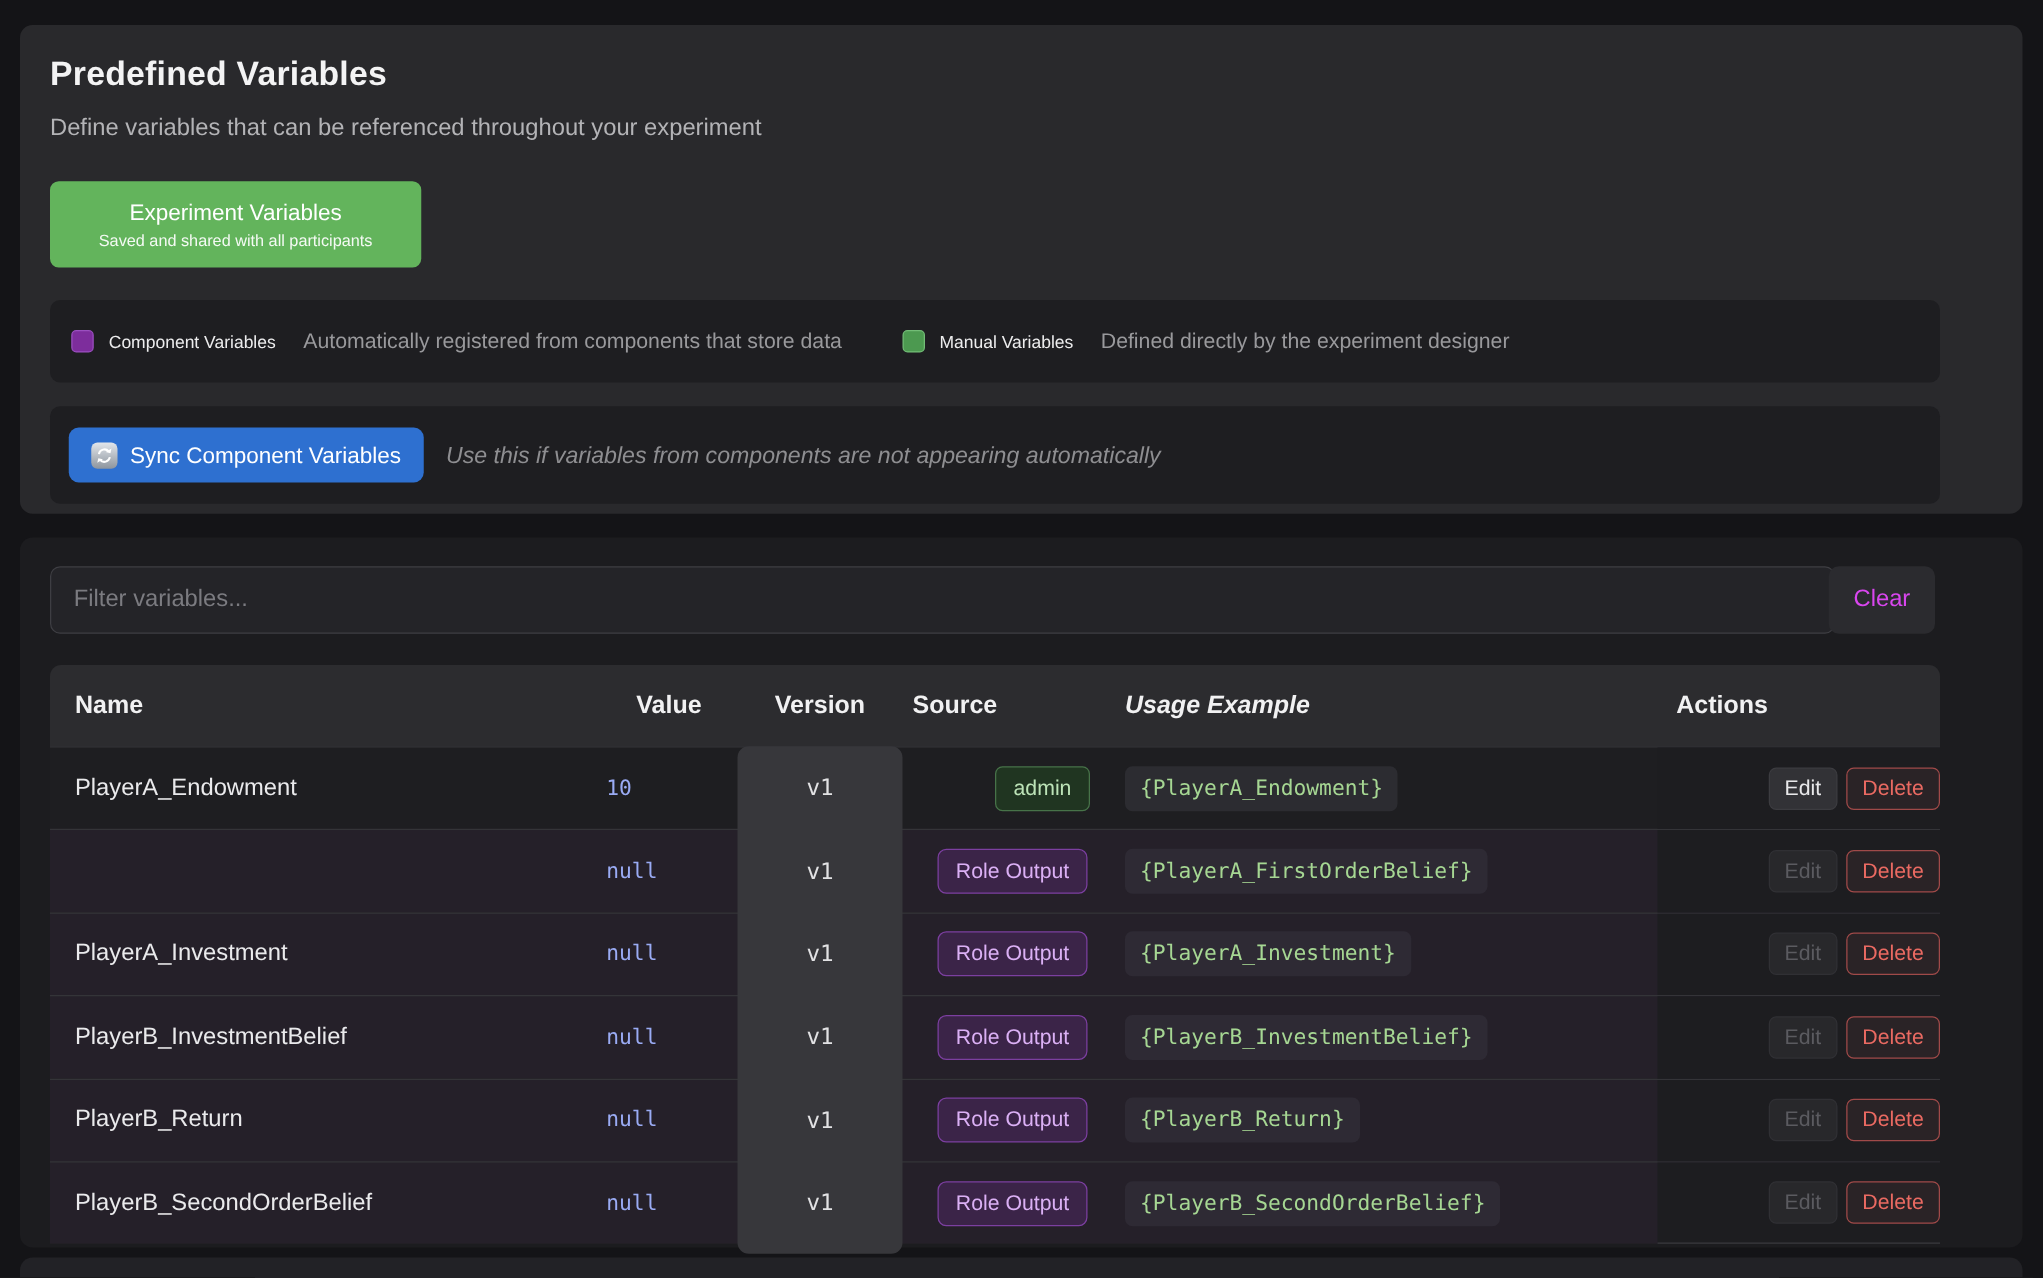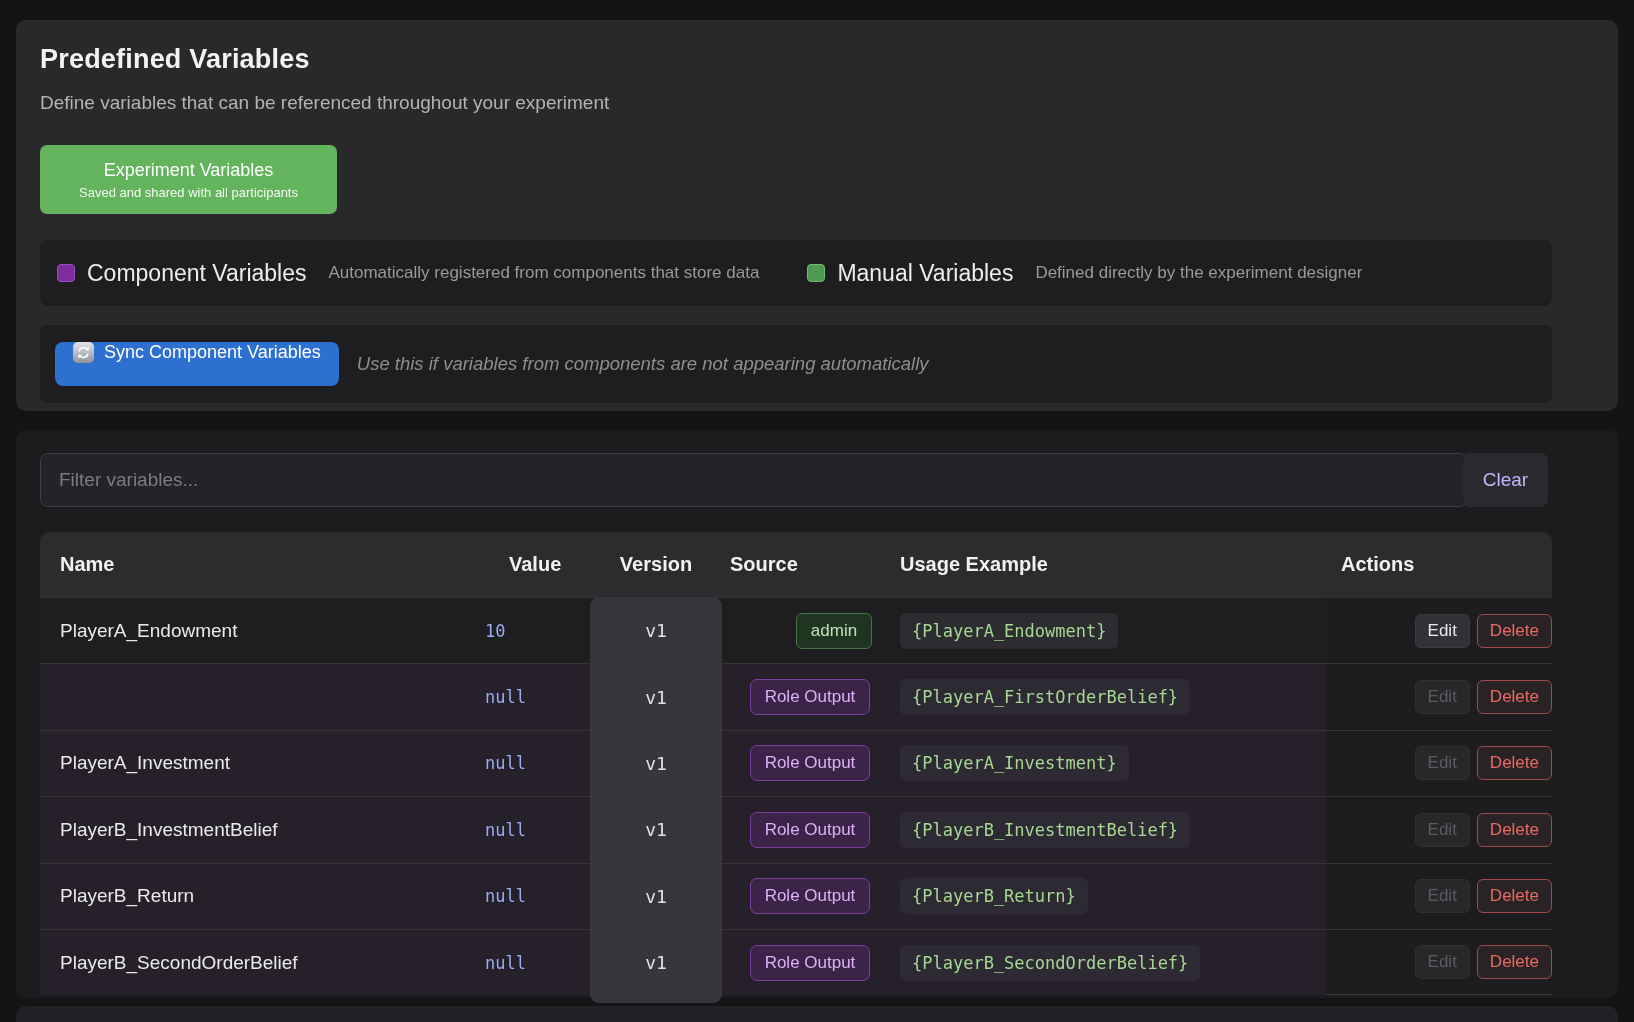--- a/index.html
+++ b/index.html
@@ -52,7 +52,7 @@
   .swatch{width:18px;height:18px;border-radius:4px;flex:0 0 auto;}
   .swatch.purple{background:var(--legend-purple);border:1.5px solid #9b4fc0;}
   .swatch.green{background:var(--legend-green);border:1.5px solid #72bd76;}
-  .legend-label{font-size:23px;color:#ededee;margin-left:12px;}
+  .legend-label{font-size:14px;color:#ededee;margin-left:12px;}
   .legend-desc{font-size:17px;color:#99999c;margin-left:22px;}
   .legend-gap{width:48px;flex:0 0 auto;}
 

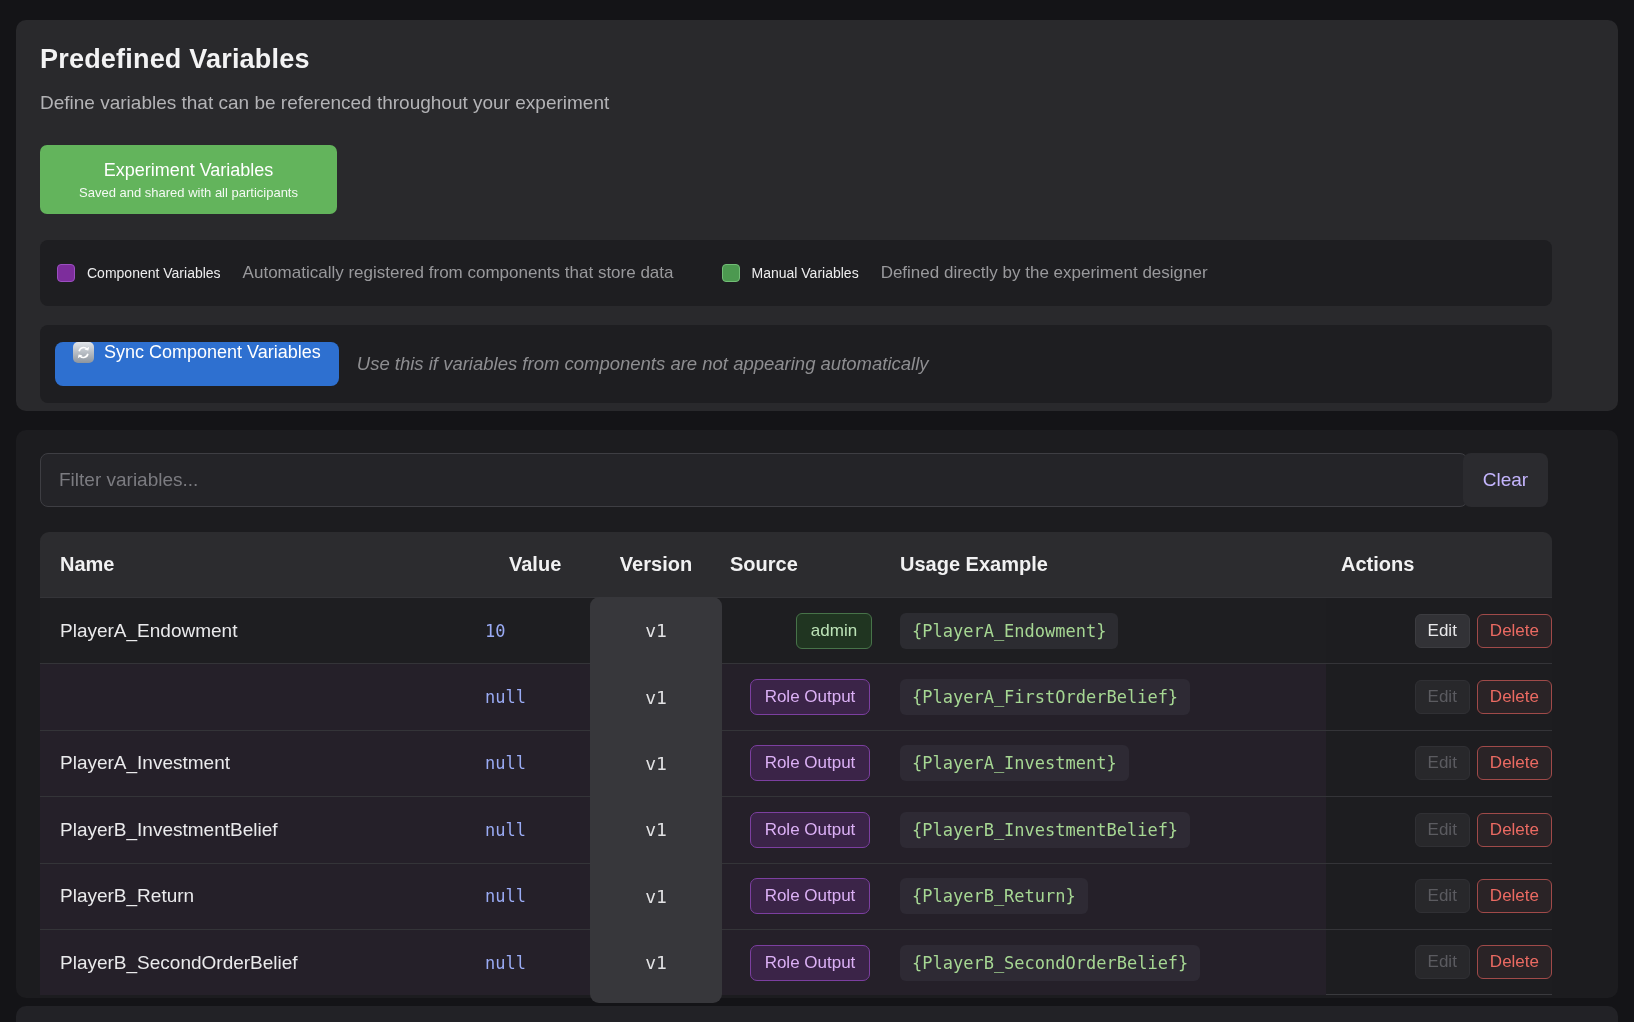--- a/index.html
+++ b/index.html
@@ -64,7 +64,7 @@
   .sync-btn{
     height:44px;padding:0 18px;border:none;border-radius:8px;
     background:var(--accent-blue);color:#fff;font-size:18px;cursor:pointer;
-    display:flex;gap:10px;
+    display:flex;align-items:center;gap:10px;
     font-family:"Liberation Sans", sans-serif;
   }
   .sync-icon{

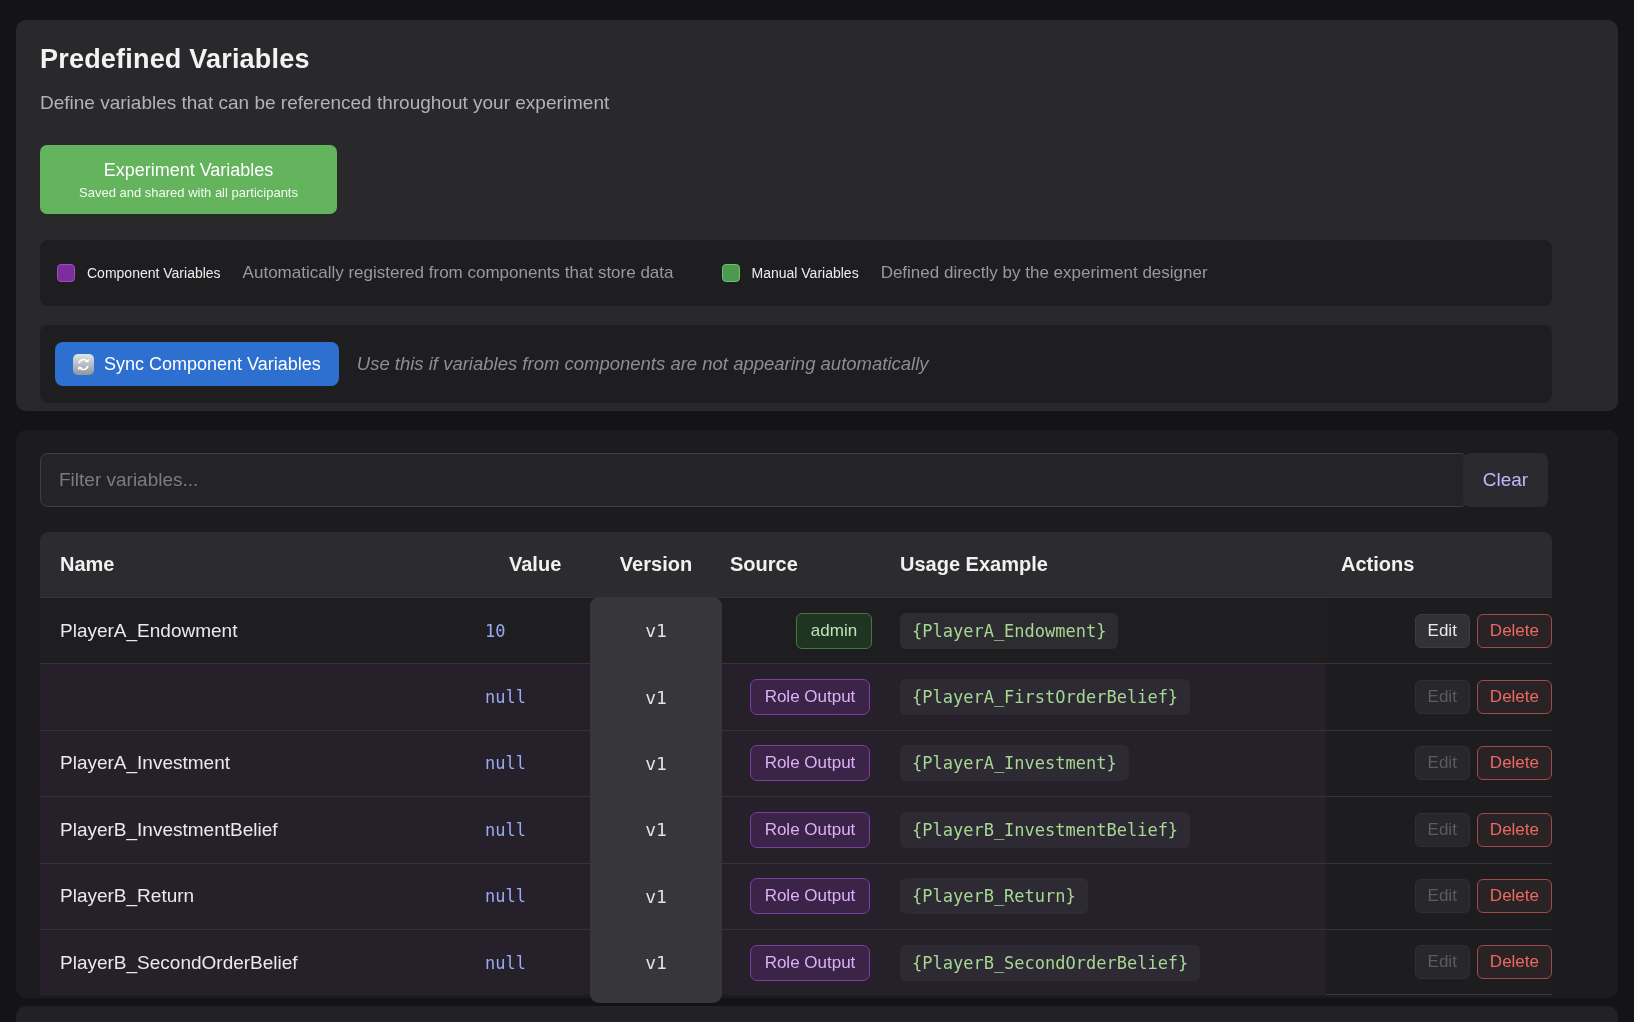--- a/index.html
+++ b/index.html
@@ -89,7 +89,7 @@
   .clear-btn{
     position:absolute;left:1447px;top:23px;width:85px;height:54px;
     background:#2b2b2f;border:none;border-radius:8px;
-    color:#c4b5fd;font-size:19px;cursor:pointer;
+    color:#d946ef;font-size:19px;cursor:pointer;
     font-family:"Liberation Sans", sans-serif;
   }
 

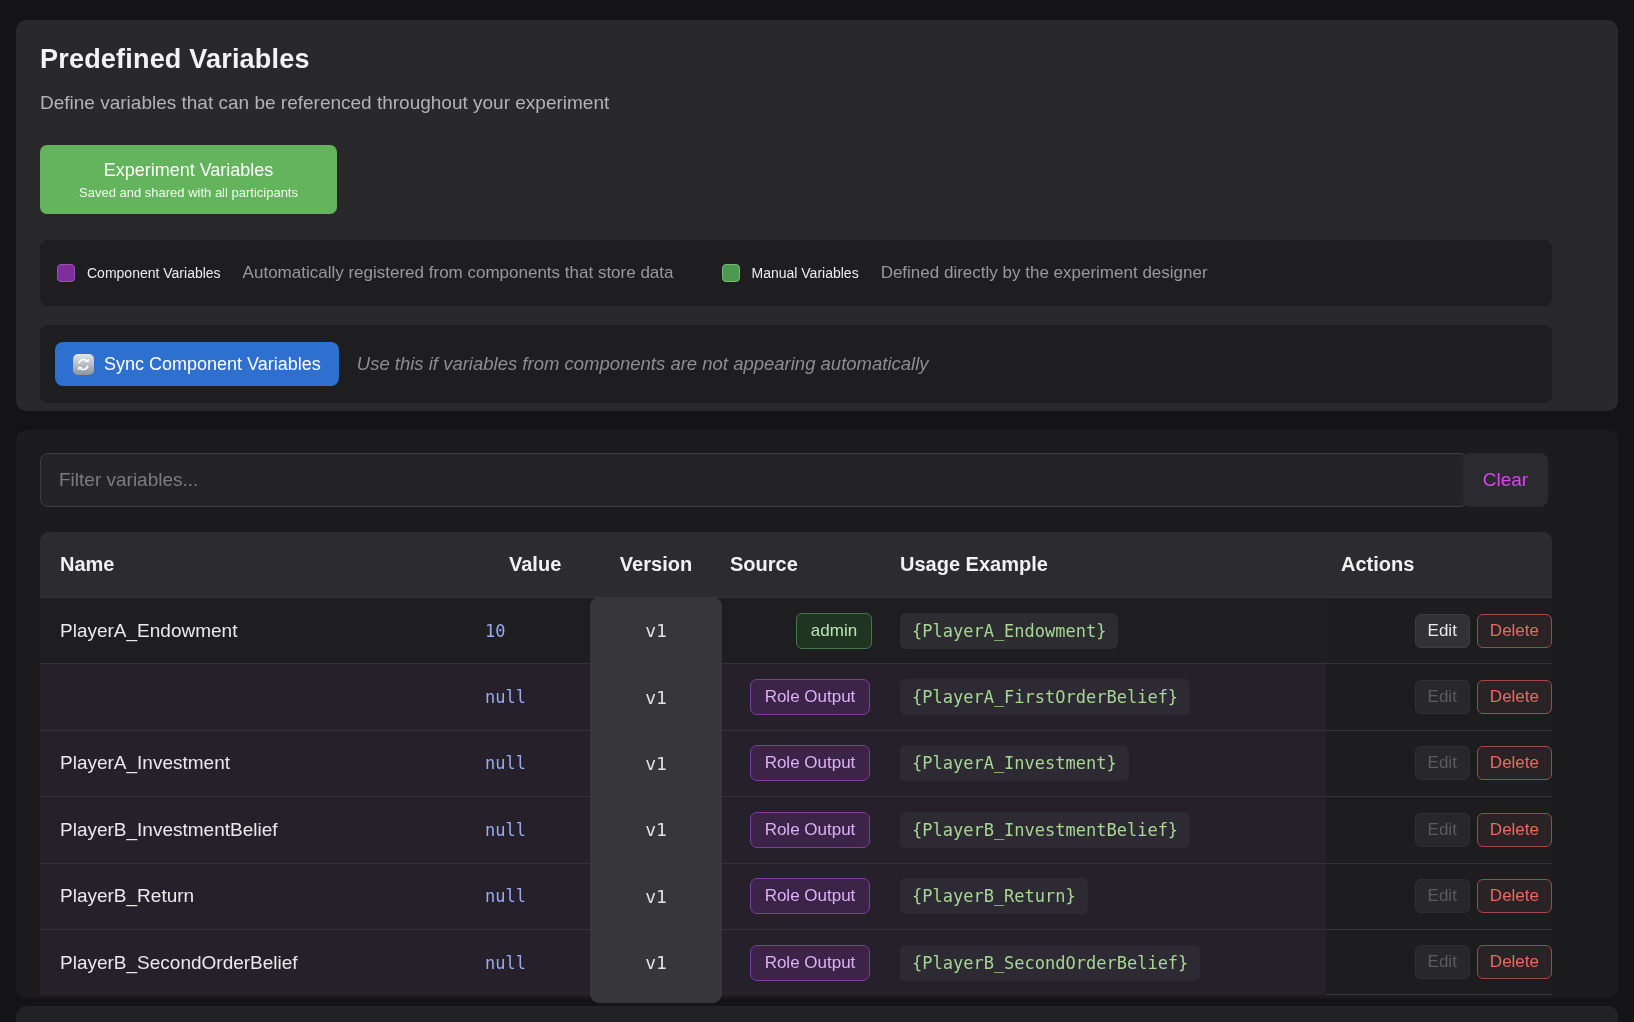--- a/index.html
+++ b/index.html
@@ -107,7 +107,7 @@
   .th.value{left:469px;}
   .th.version{left:550px;width:132px;justify-content:center;}
   .th.source{left:690px;}
-  .th.usage{left:860px;}
+  .th.usage{left:860px;font-style:italic;}
   .th.actions{left:1301px;}
 
   .version-strip{

